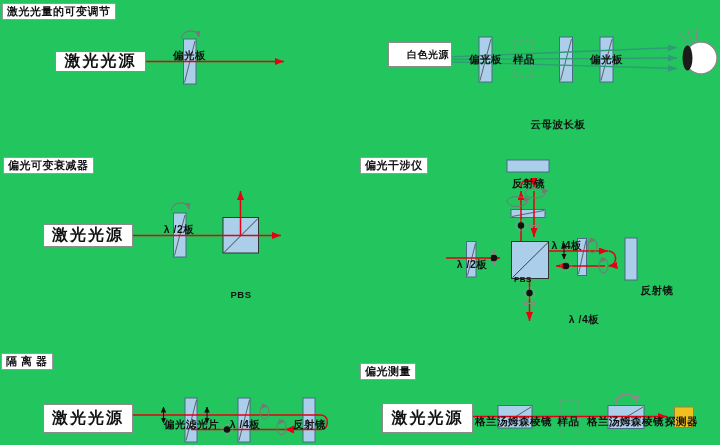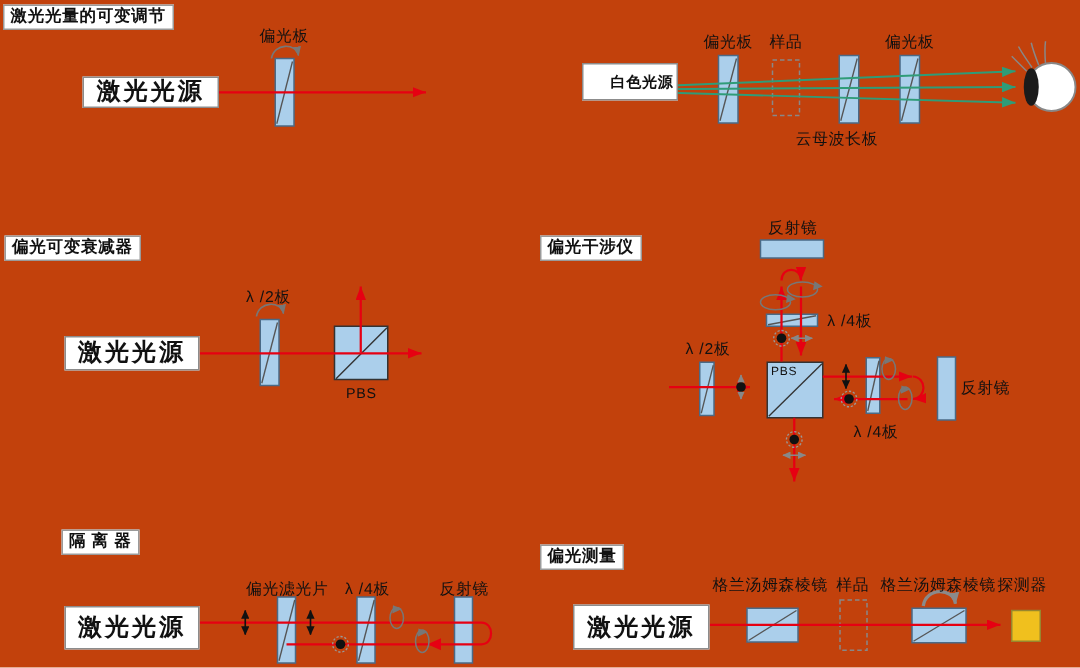--- a/index.html
+++ b/index.html
@@ -3,7 +3,7 @@
 <meta charset="utf-8">
 <style>
   html,body{margin:0;padding:0;background:#fff;}
-  .stage{position:relative;width:720px;height:445px;background:#c2410c;overflow:hidden;
+  .stage{position:relative;width:720px;height:445px;background:#22c55e;overflow:hidden;
          font-family:"Liberation Sans","DejaVu Sans",sans-serif;color:#111;}
   .stage svg{position:absolute;left:0;top:0;pointer-events:none;}
   .title-box{position:absolute;border:1px solid #9a9a9a;background:#fff;font-weight:bold;

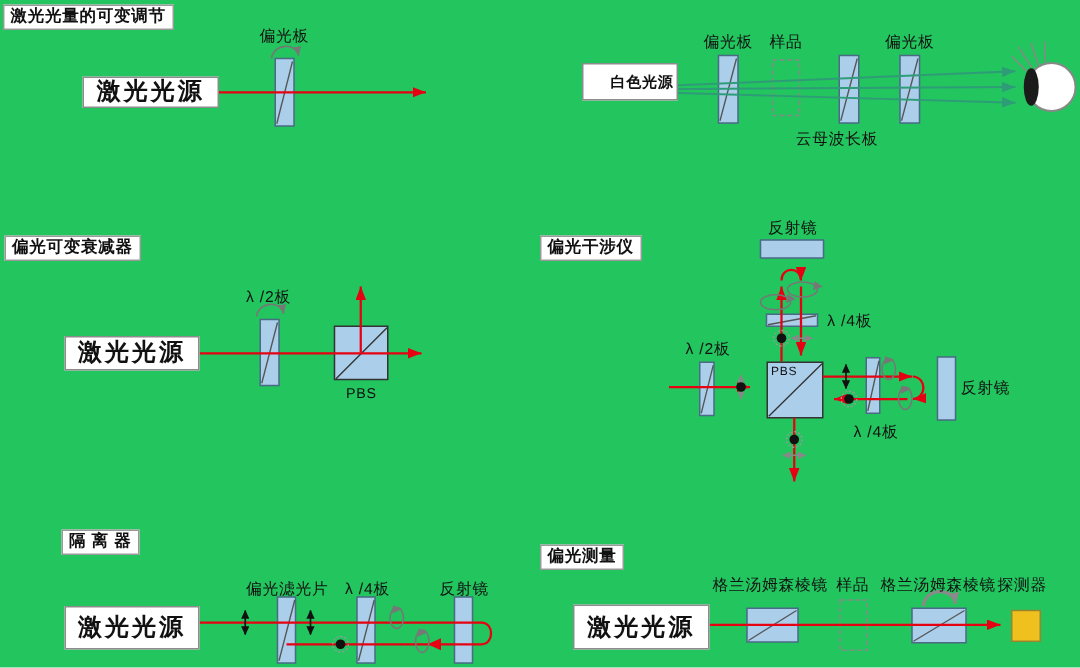--- a/index.html
+++ b/index.html
@@ -11,8 +11,8 @@
   .comp-box{position:absolute;border:1px solid #8c8c8c;background:#fff;display:flex;align-items:center;
             justify-content:center;font-size:16px;font-weight:bold;letter-spacing:2px;white-space:nowrap;z-index:2;}
   .comp-box.small{font-size:10px;letter-spacing:0.5px;}
-  .lbl{position:absolute;font-size:10.5px;font-weight:normal;white-space:nowrap;
-       transform:translateX(-50%);letter-spacing:0.5px;z-index:2;}
+  .lbl{position:absolute;font-size:10.5px;font-weight:bold;white-space:nowrap;
+       transform:translateX(-50%);letter-spacing:0.5px;z-index:2;margin-top:32px;}
   .lbl.left{transform:none;}
   .lbl.tiny{font-size:8px;letter-spacing:0.5px;}
   .lbl.pbs{font-size:9.5px;letter-spacing:0.5px;}

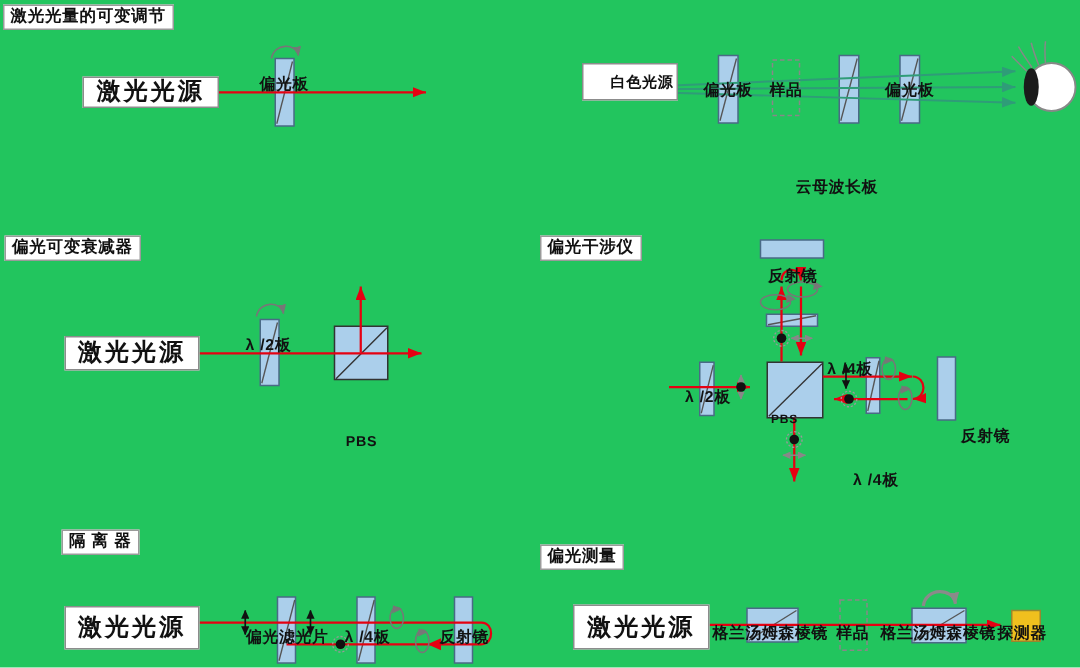--- a/index.html
+++ b/index.html
@@ -208,7 +208,7 @@
   <div class="title-box" style="left:2px;top:3px;">激光光量的可变调节</div>
   <div class="title-box" style="left:3px;top:157px;">偏光可变衰减器</div>
   <div class="title-box" style="left:360px;top:157px;">偏光干涉仪</div>
-  <div class="title-box" style="left:1px;top:353px;margin-left:40px;">隔 离 器</div>
+  <div class="title-box" style="left:1px;top:353px;">隔 离 器</div>
   <div class="title-box" style="left:360px;top:363px;">偏光测量</div>
 
   <div class="comp-box" style="left:55px;top:51px;width:89px;height:19px;">激光光源</div>

